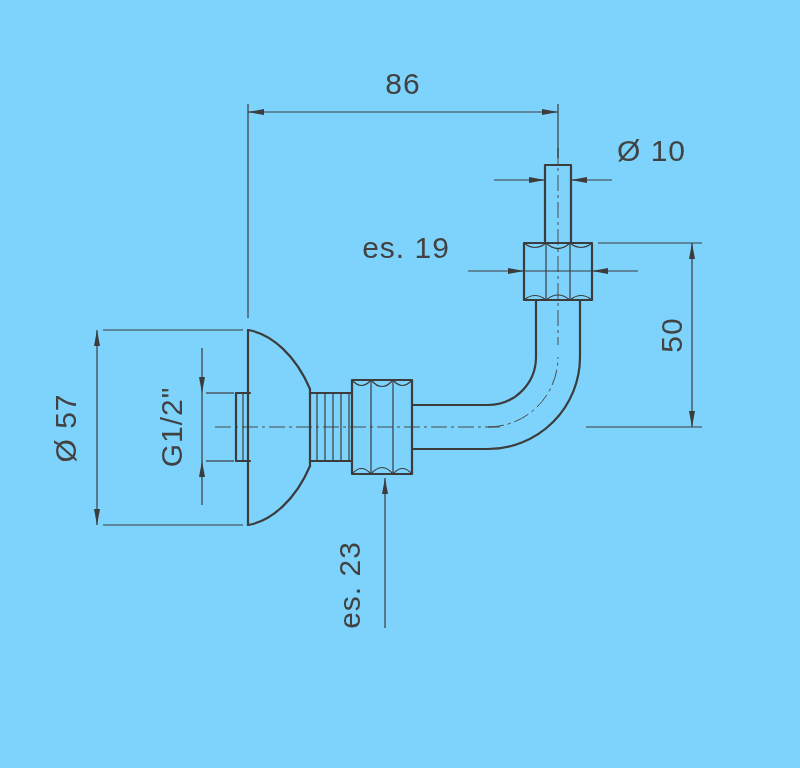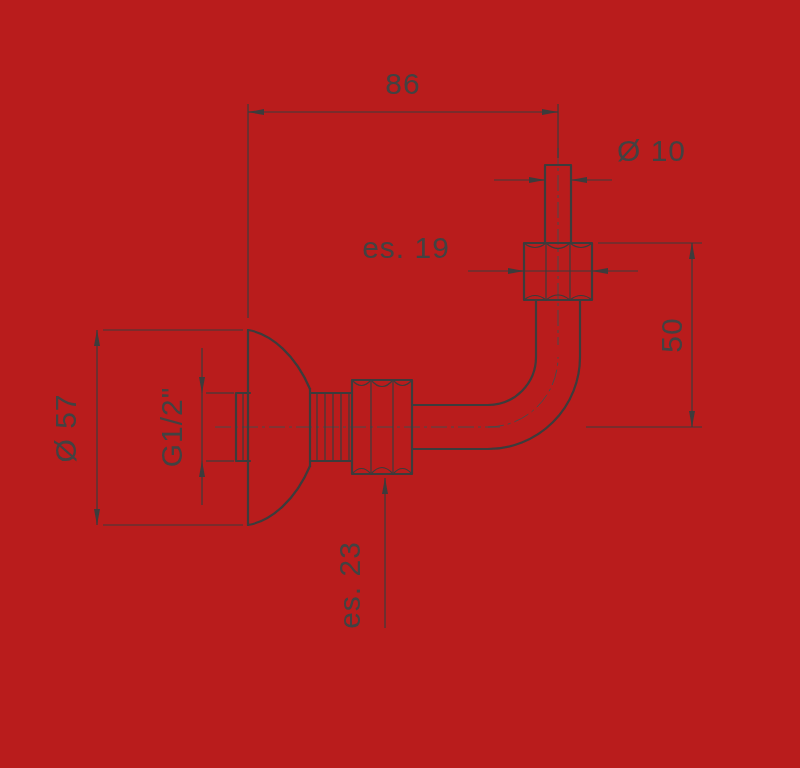--- a/index.html
+++ b/index.html
@@ -12,7 +12,7 @@
     position: relative;
     width: 800px;
     height: 768px;
-    background: #b91c1c;
+    background: #7dd3fc;
     overflow: hidden;
   }
   svg text {

